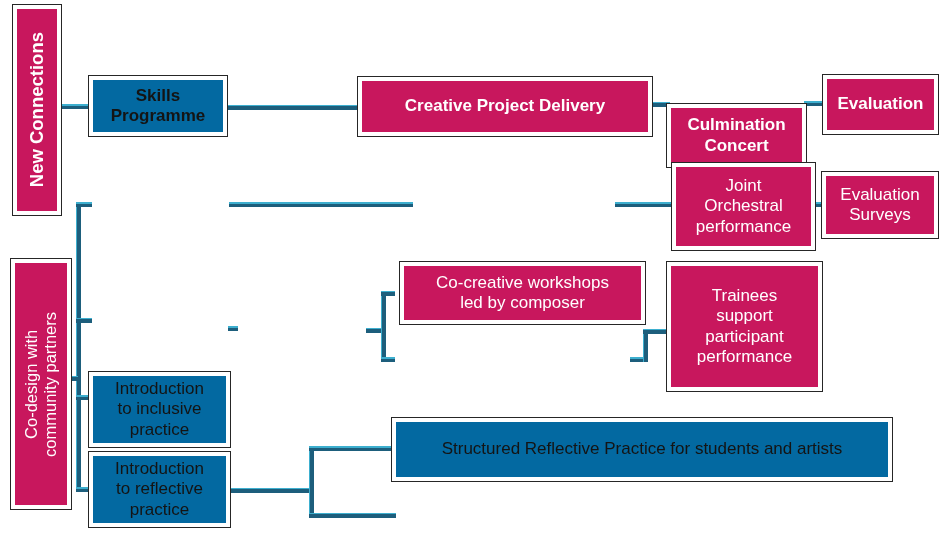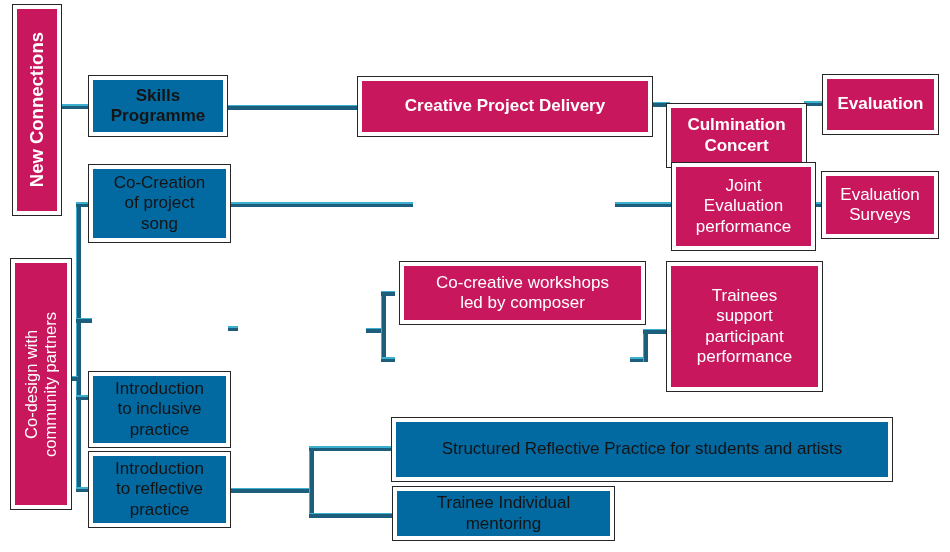--- a/index.html
+++ b/index.html
@@ -105,13 +105,6 @@
       </div>
   </div>
 
-  <div class="node light" style="left:88px;top:164px;width:143px;height:79px;">
-    <div class="fill">
-        <span class="lbl fs17">Co-Creation
-of project
-song</span>
-      </div>
-  </div>
 
 
   <div class="node dark" style="left:671px;top:162px;width:145px;height:89px;">

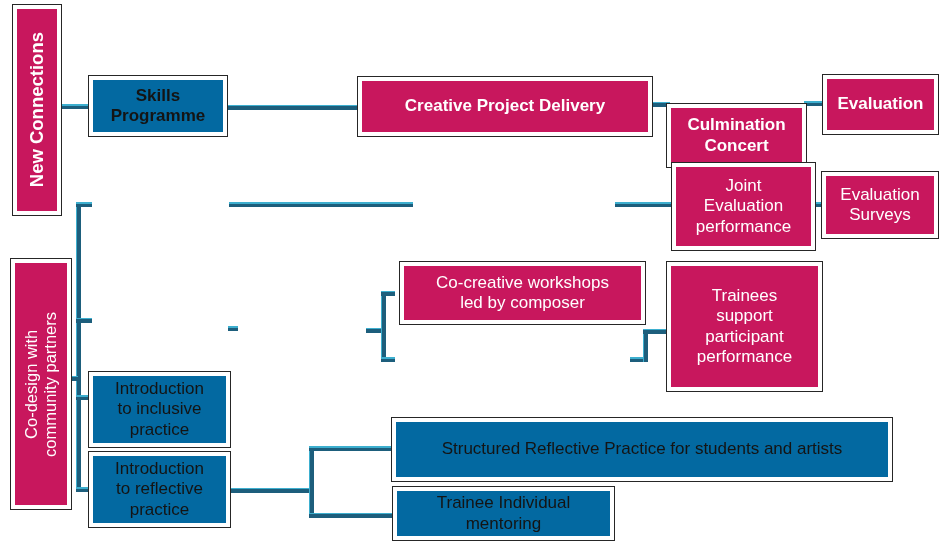--- a/index.html
+++ b/index.html
@@ -110,7 +110,7 @@
   <div class="node dark" style="left:671px;top:162px;width:145px;height:89px;">
     <div class="fill">
         <span class="lbl fs17">Joint
-Evaluation
+Orchestral
 performance</span>
       </div>
   </div>

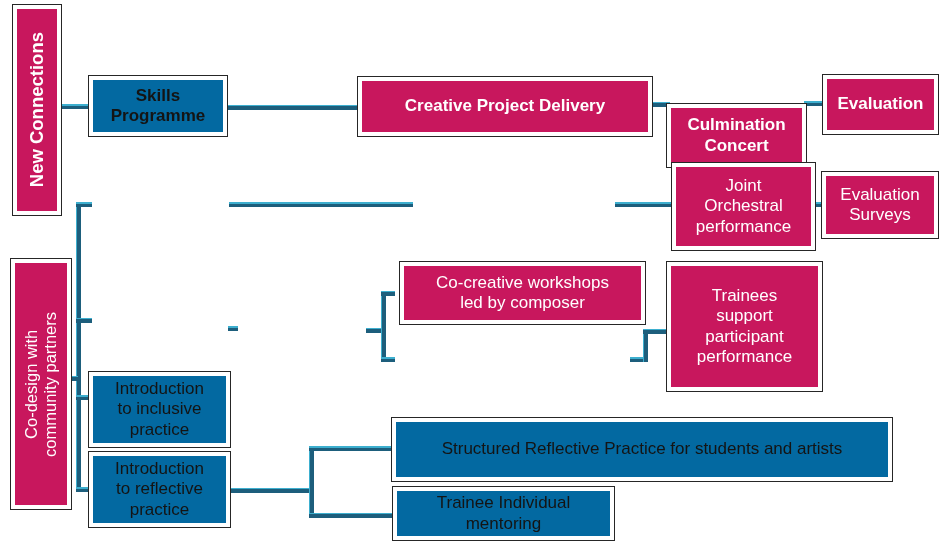--- a/index.html
+++ b/index.html
@@ -163,12 +163,6 @@
       </div>
   </div>
 
-  <div class="node light" style="left:392px;top:486px;width:223px;height:55px;">
-    <div class="fill">
-        <span class="lbl fs17">Trainee Individual
-mentoring</span>
-      </div>
-  </div>
 
 </div>
 

